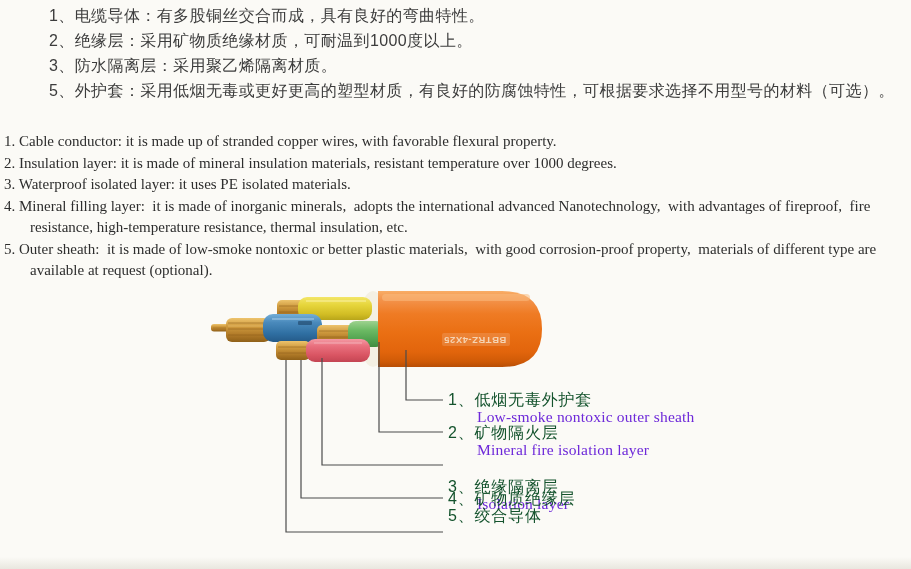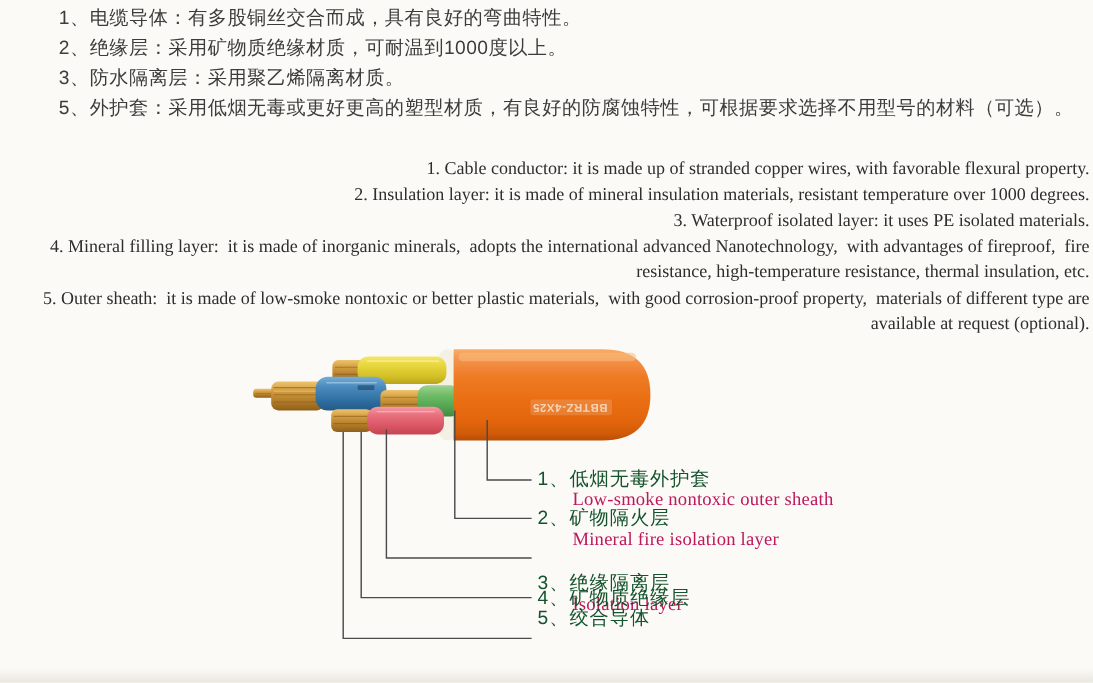--- a/index.html
+++ b/index.html
@@ -20,7 +20,7 @@
     position:absolute;left:4px;top:131px;width:904px;
     font-family:"Liberation Serif",serif;font-size:15px;line-height:21.5px;color:#2d2d2d;
   }
-  .en-specs .item{padding-left:26px;text-indent:-26px;white-space:pre-wrap;text-align:right;}
+  .en-specs .item{padding-left:26px;text-indent:-26px;white-space:pre-wrap;}
   
   .cable-svg{position:absolute;left:180px;top:285px;}
   

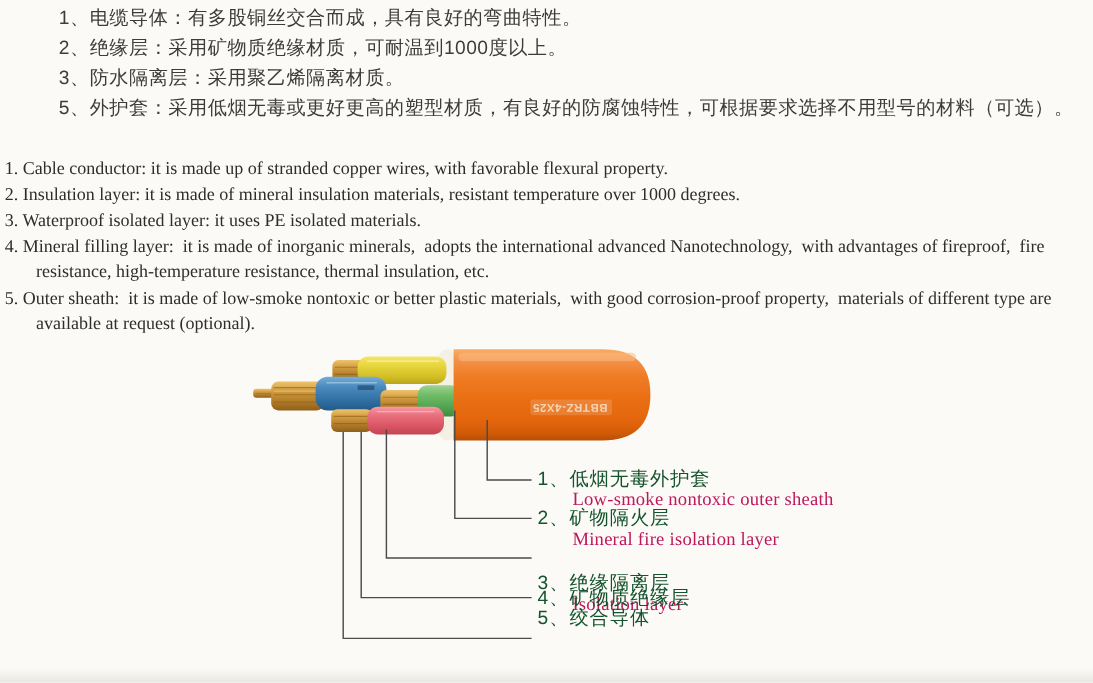--- a/index.html
+++ b/index.html
@@ -28,7 +28,7 @@
   .callout .zh{font-size:16px;line-height:17px;letter-spacing:.8px;color:#14532d;}
   .callout .en2{
     font-family:"Liberation Serif",serif;font-size:15.5px;line-height:17px;
-    margin-left:29px;letter-spacing:.2px;color:#be185d;
+    margin-left:29px;letter-spacing:.2px;color:#6d28d9;
   }
   .bottom-edge{
     position:absolute;left:0;top:557px;width:911px;height:12px;

